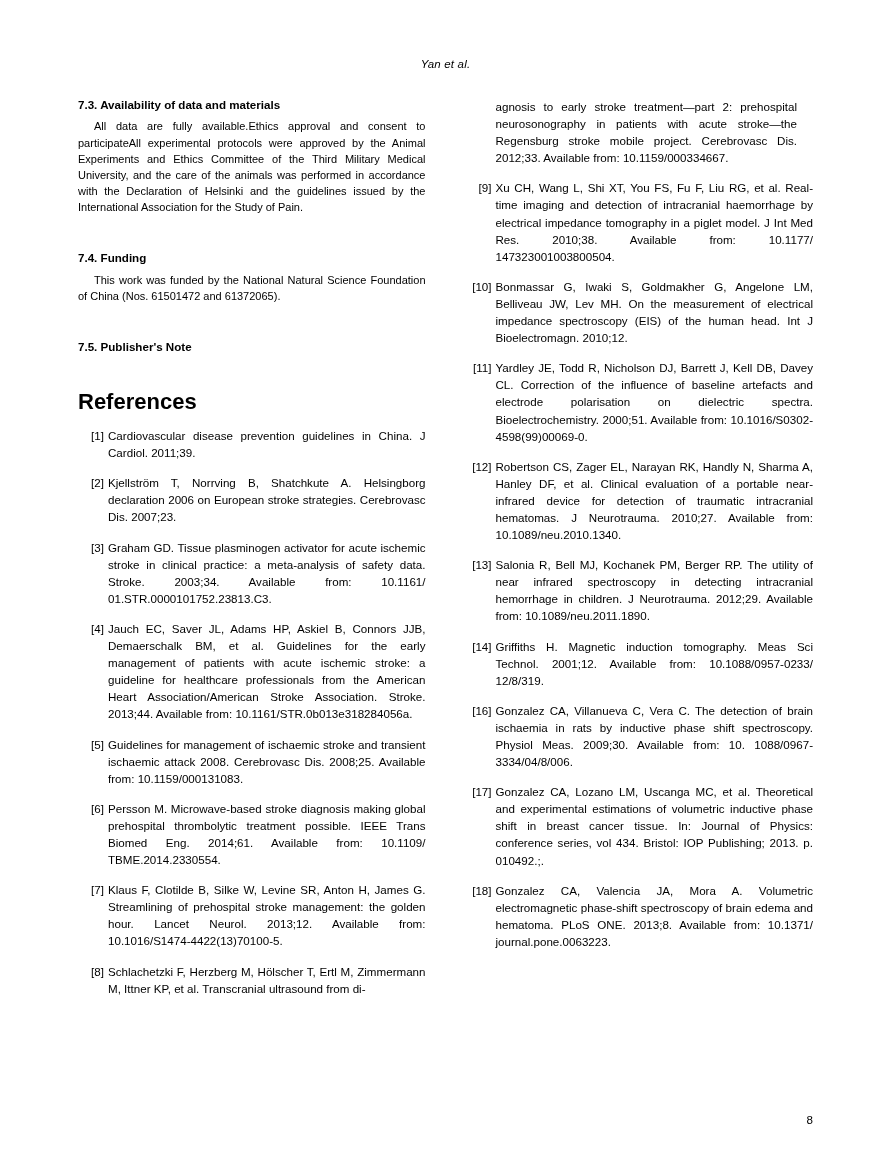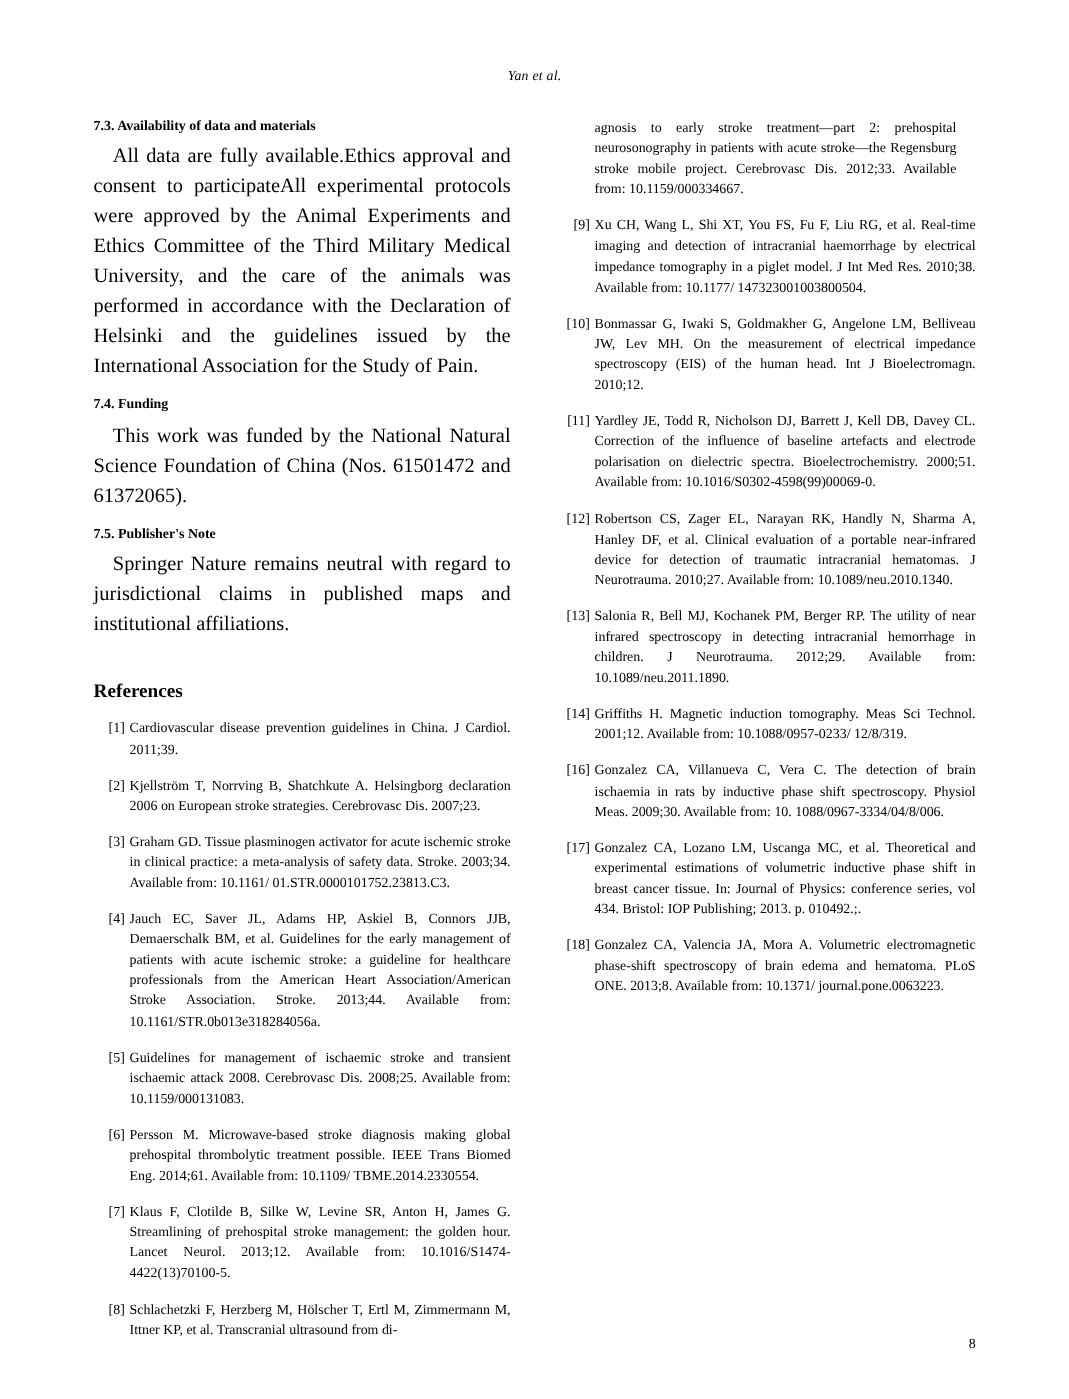--- a/index.html
+++ b/index.html
@@ -12,7 +12,7 @@
     width: 891px;
     height: 1166px;
     background: #ffffff;
-    font-family: Liberation Serif, serif;
+    font-family: Liberation Sans, sans-serif;
     color: #000000;
     overflow: hidden;
   }

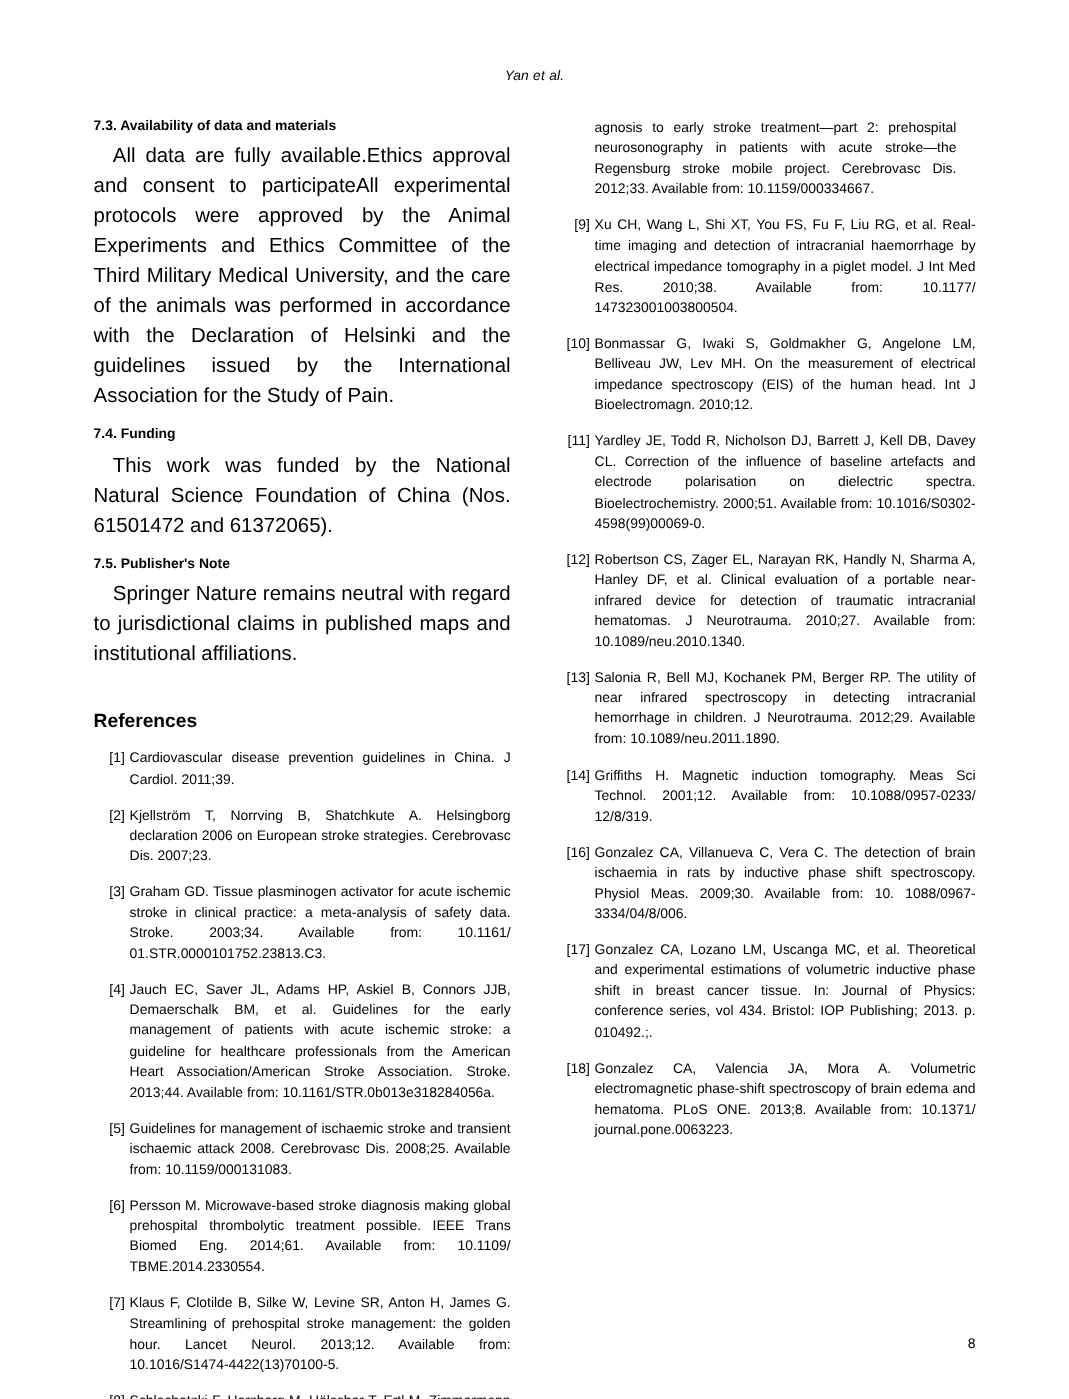--- a/index.html
+++ b/index.html
@@ -57,7 +57,7 @@
 
   p.body-par {
     margin: 0 0 6px 0;
-    font-size: 17px;
+    font-size: 11px;
     line-height: 1.47;
     text-align: justify;
     text-indent: 16px;

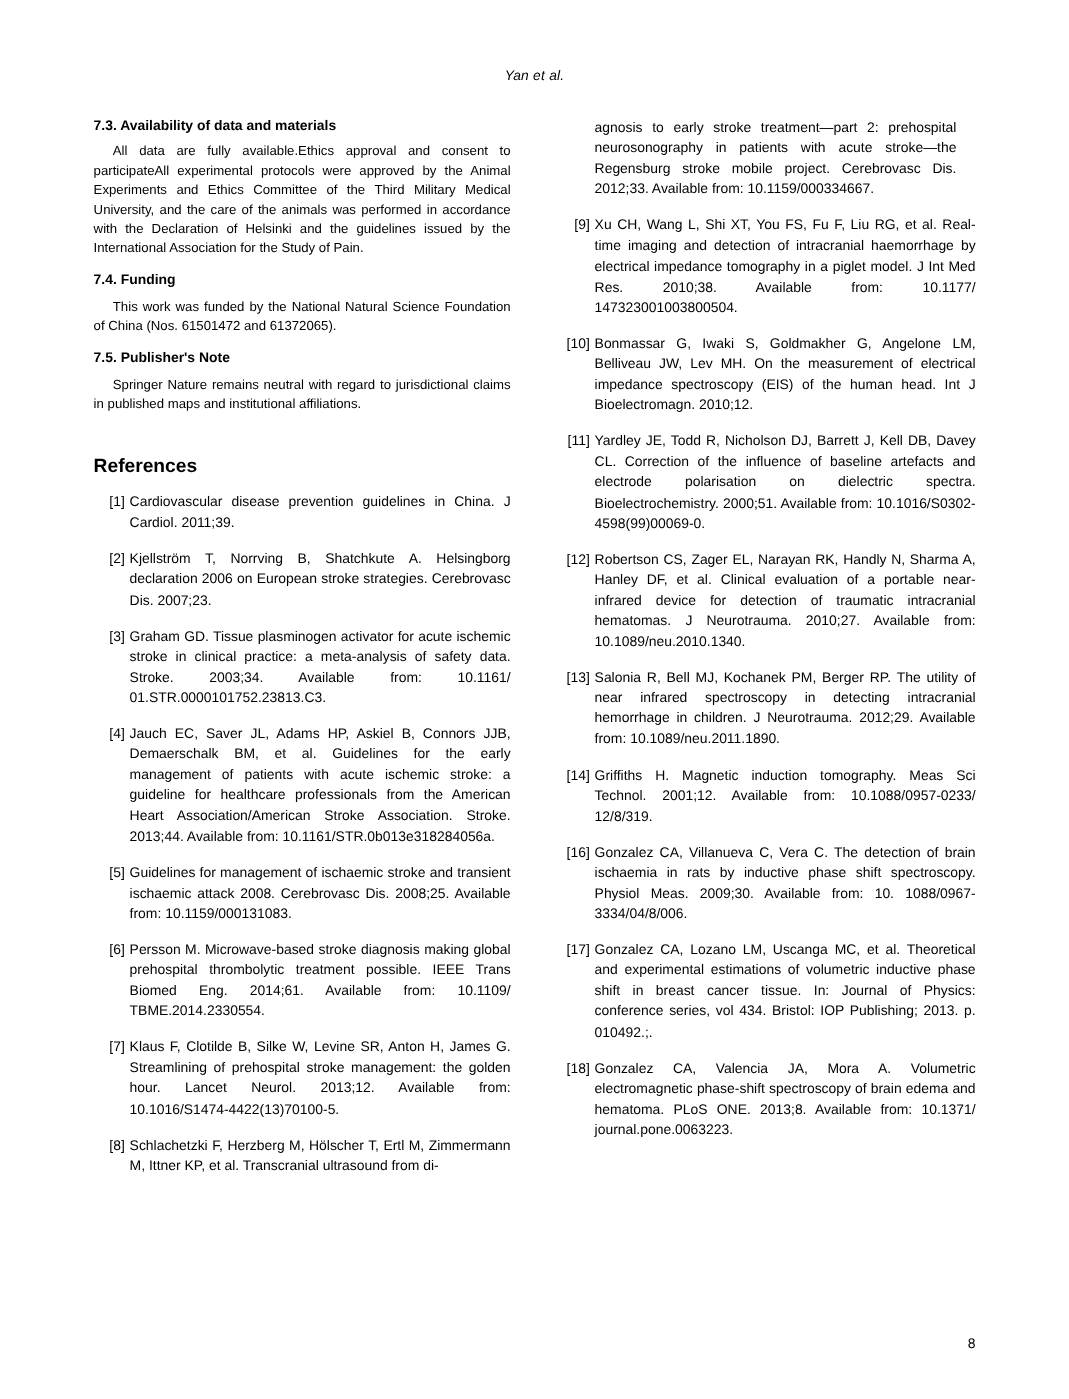--- a/index.html
+++ b/index.html
@@ -52,7 +52,7 @@
     line-height: 1.25;
   }
   .sec-head.spaced {
-    margin-top: 12px;
+    margin-top: 36px;
   }
 
   p.body-par {

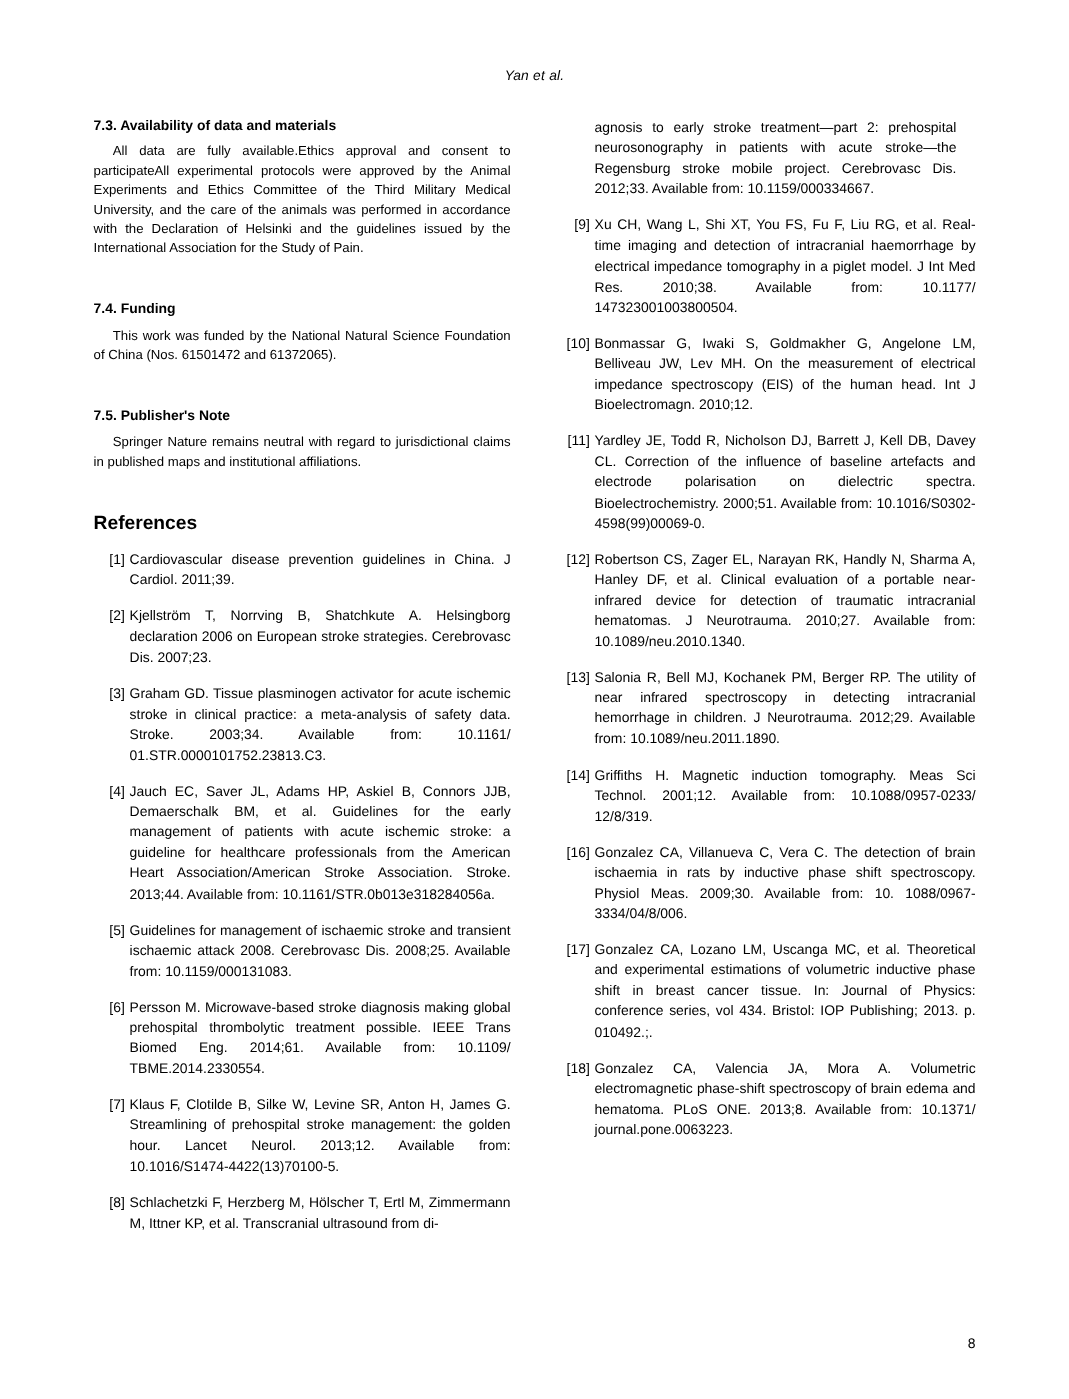--- a/index.html
+++ b/index.html
@@ -136,7 +136,6 @@
       <p class="body-par">This work was funded by the National Natural Science Foundation of China (Nos. 61501472 and 61372065).</p>
 
       <h3 class="sec-head spaced">7.5. Publisher's Note</h3>
-      <p class="body-par">Springer Nature remains neutral with regard to jurisdictional claims in published maps and institutional affiliations.</p>
 
       <h2 class="refs-head">References</h2>
 

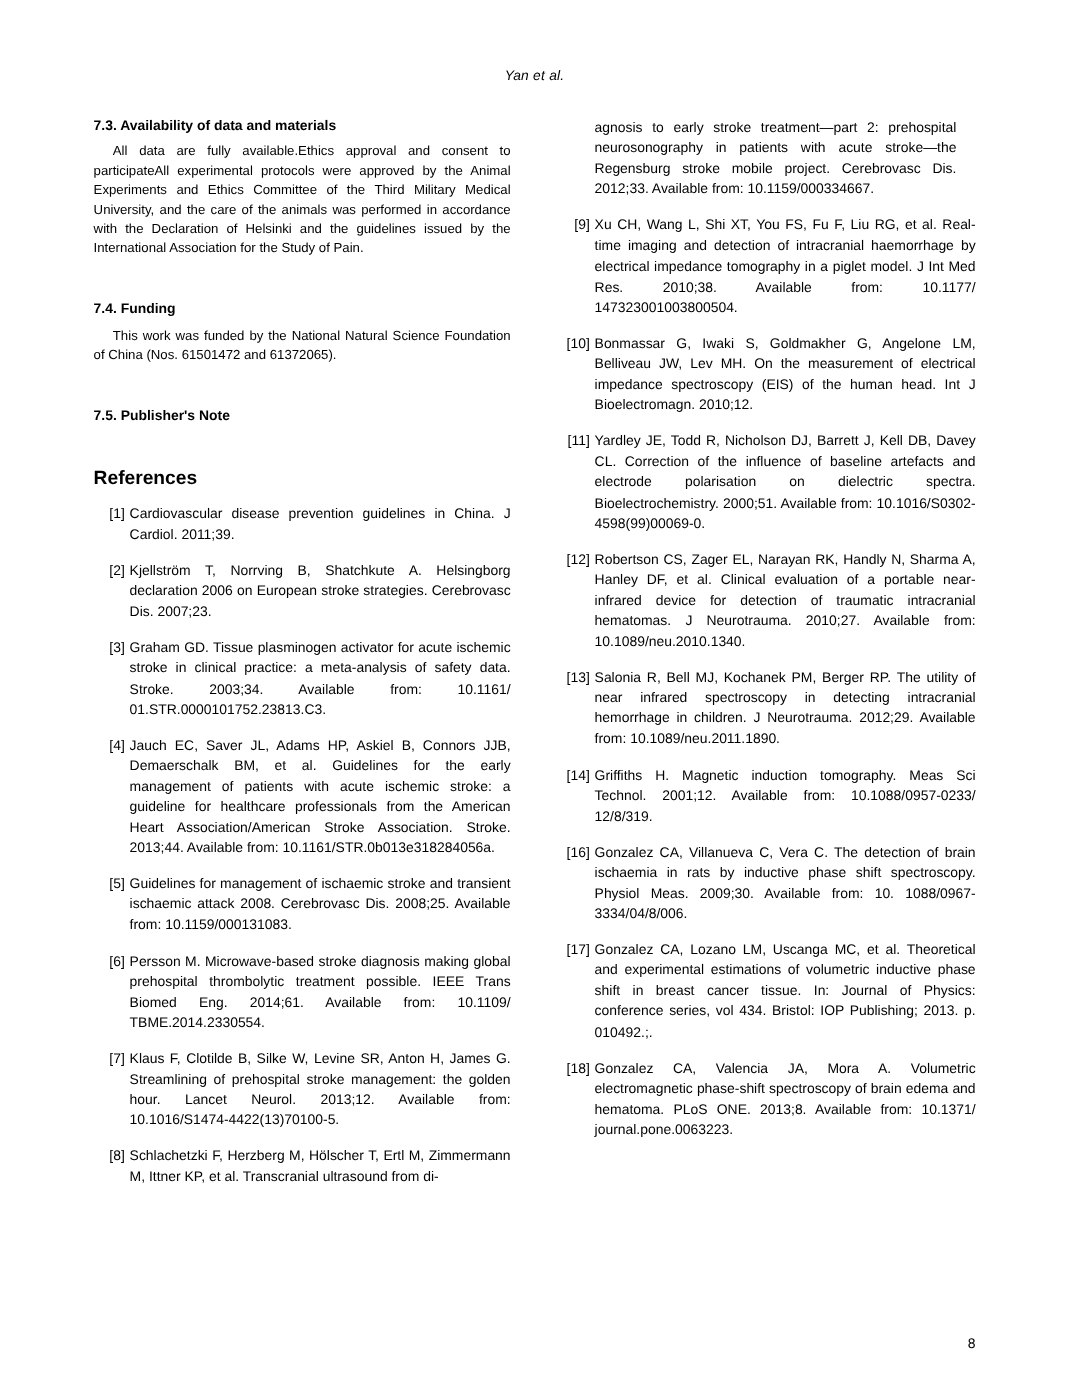--- a/index.html
+++ b/index.html
@@ -66,7 +66,7 @@
 
   .refs-head {
     font-weight: bold;
-    font-size: 16px;
+    font-size: 22px;
     margin: 34px 0 12px 0;
     line-height: 1.2;
   }

